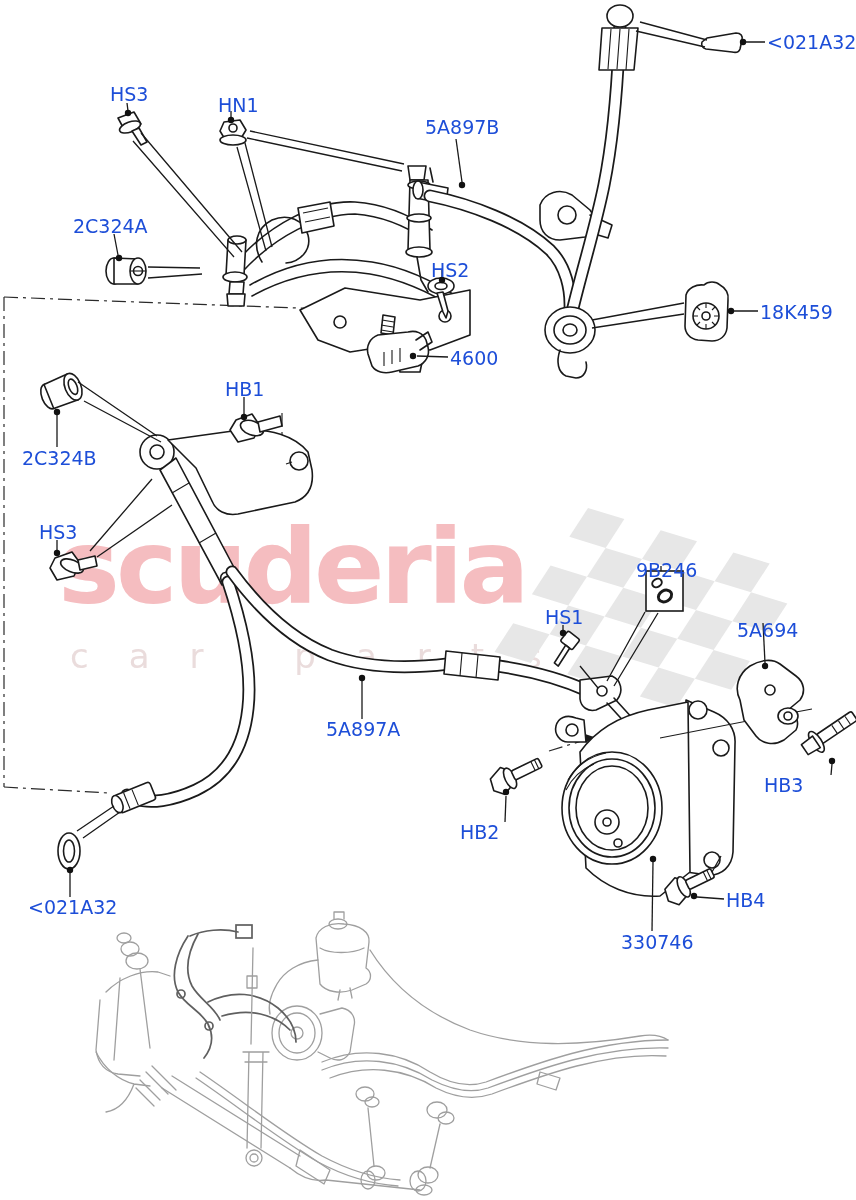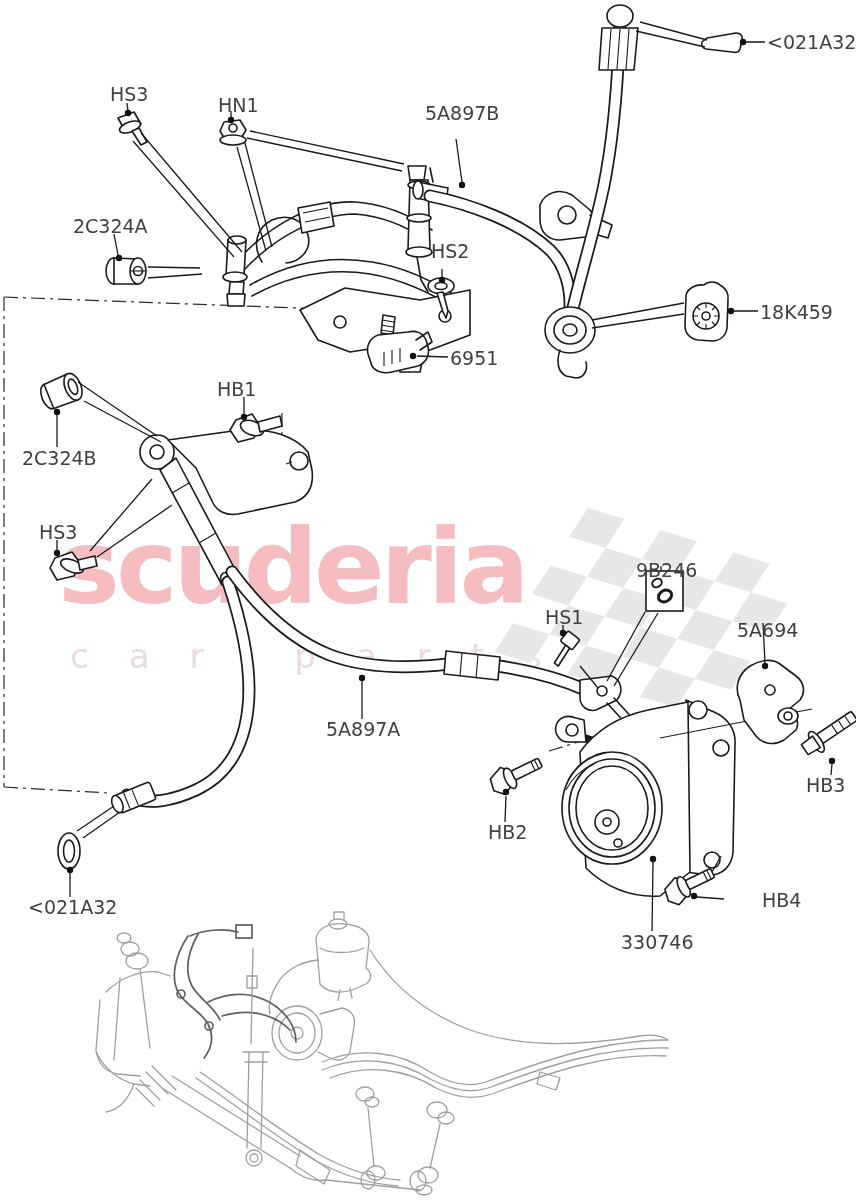--- a/index.html
+++ b/index.html
@@ -10,7 +10,7 @@
   .wm-tag{position:absolute;left:70px;top:636px;font-size:34px;font-weight:normal;
           letter-spacing:40px;color:#eadcdc;z-index:1;user-select:none;}
   svg.art{position:absolute;left:0;top:0;z-index:2;}
-  .lbl{position:absolute;z-index:3;color:#404040;font-size:19px;line-height:1.1;
+  .lbl{position:absolute;z-index:3;color:#1d4ed8;font-size:19px;line-height:1.1;
        white-space:nowrap;cursor:pointer;}
   .k{stroke:#1a1a1a;fill:none;stroke-width:1.6;stroke-linecap:round;stroke-linejoin:round;}
   .kw{stroke:#1a1a1a;fill:#ffffff;stroke-width:1.6;stroke-linejoin:round;}

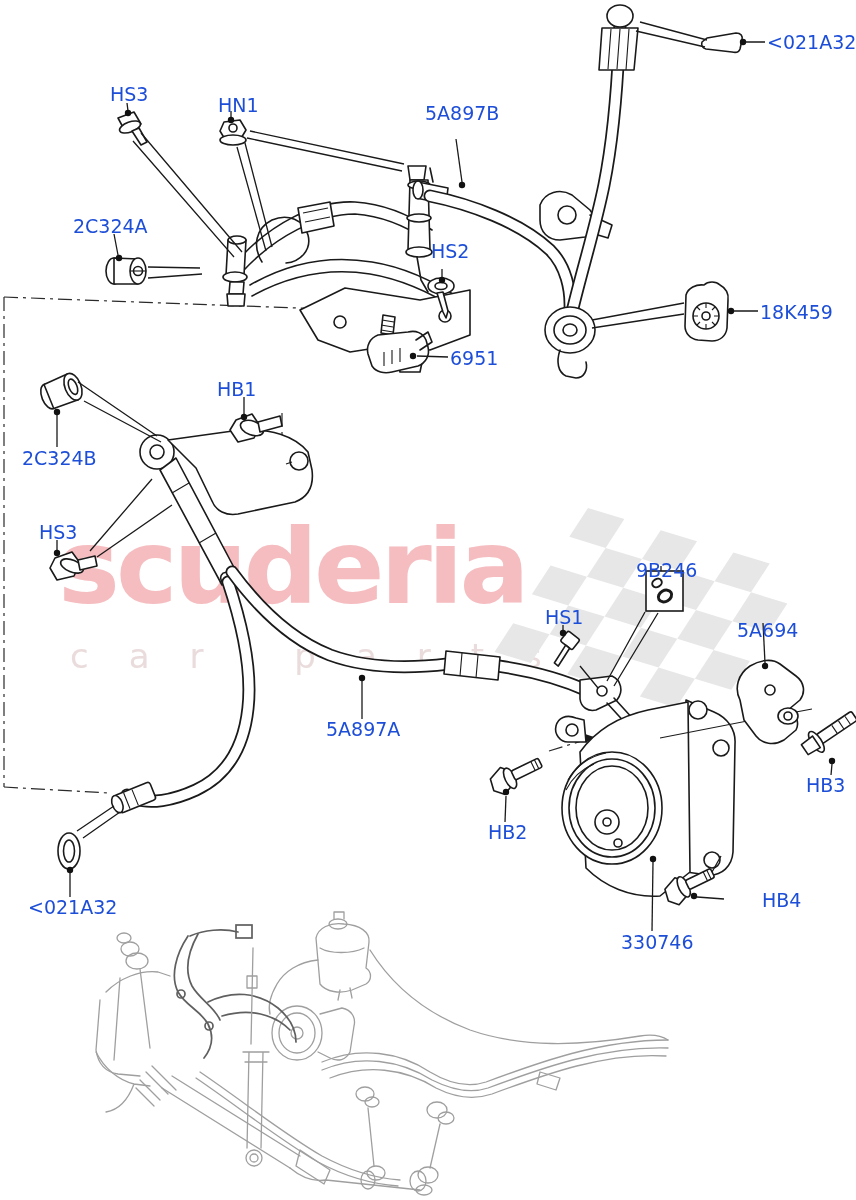--- a/index.html
+++ b/index.html
@@ -405,7 +405,7 @@
 
   <div class="lbl" style="left:110px;top:84px">HS3</div>
   <div class="lbl" style="left:218px;top:95px">HN1</div>
-  <div class="lbl" style="left:425px;top:103px">5A897B</div>
+  <div class="lbl" style="left:425px;top:117px">5A897B</div>
   <div class="lbl" style="left:767px;top:32px">&lt;021A32</div>
   <div class="lbl" style="left:73px;top:216px">2C324A</div>
   <div class="lbl" style="left:431px;top:241px">HS2</div>

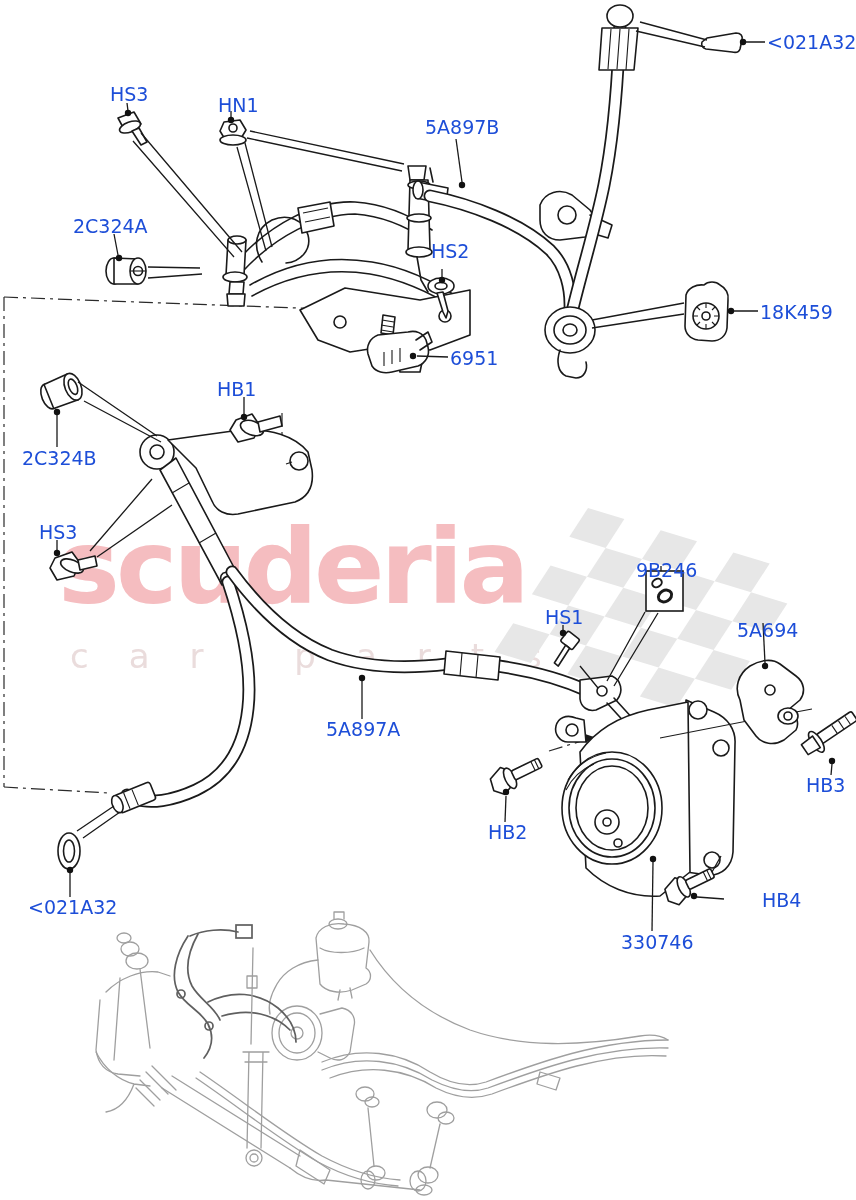--- a/index.html
+++ b/index.html
@@ -408,7 +408,7 @@
   <div class="lbl" style="left:425px;top:117px">5A897B</div>
   <div class="lbl" style="left:767px;top:32px">&lt;021A32</div>
   <div class="lbl" style="left:73px;top:216px">2C324A</div>
-  <div class="lbl" style="left:431px;top:241px">HS2</div>
+  <div class="lbl" style="left:431px;top:260px">HS2</div>
   <div class="lbl" style="left:450px;top:348px">6951</div>
   <div class="lbl" style="left:760px;top:302px">18K459</div>
   <div class="lbl" style="left:217px;top:379px">HB1</div>

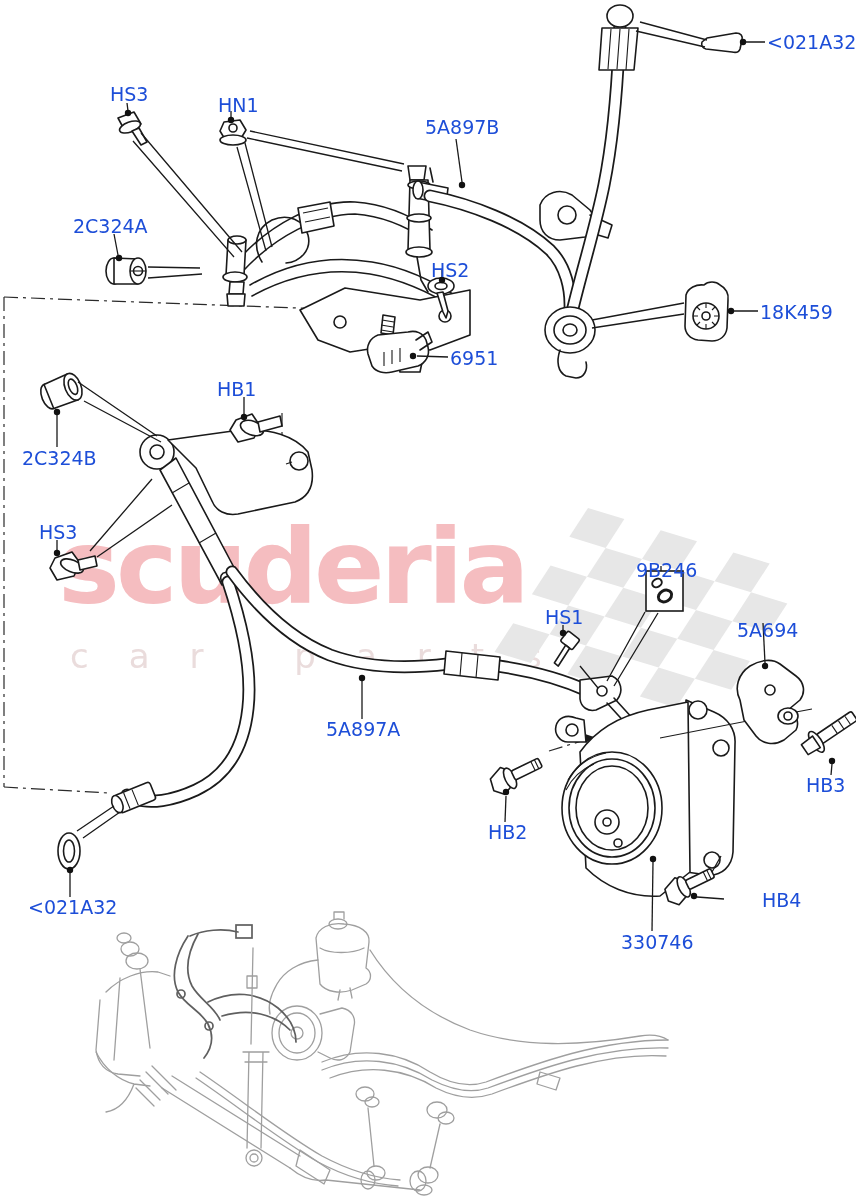--- a/index.html
+++ b/index.html
@@ -409,7 +409,7 @@
   <div class="lbl" style="left:767px;top:32px">&lt;021A32</div>
   <div class="lbl" style="left:73px;top:216px">2C324A</div>
   <div class="lbl" style="left:431px;top:260px">HS2</div>
-  <div class="lbl" style="left:450px;top:348px">6951</div>
+  <div class="lbl" style="left:450px;top:348px">4600</div>
   <div class="lbl" style="left:760px;top:302px">18K459</div>
   <div class="lbl" style="left:217px;top:379px">HB1</div>
   <div class="lbl" style="left:22px;top:448px">2C324B</div>

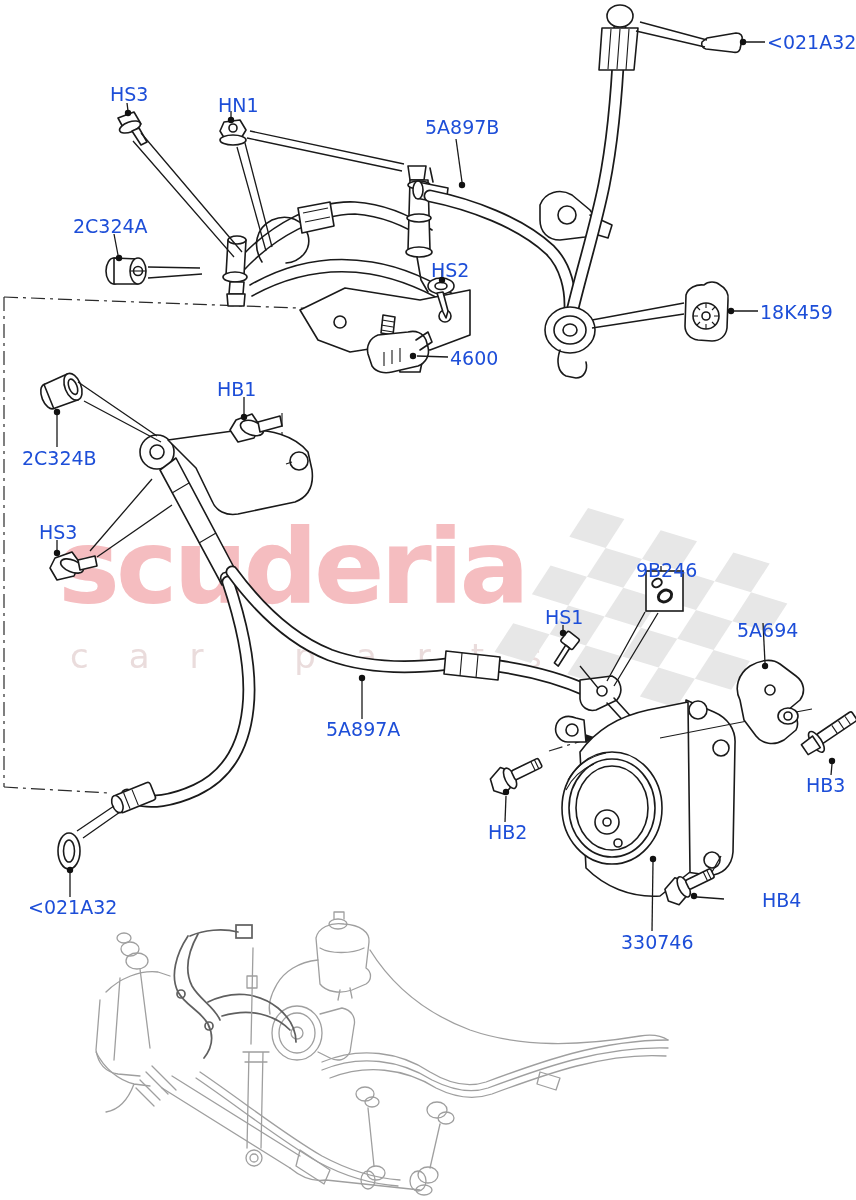--- a/index.html
+++ b/index.html
@@ -411,7 +411,7 @@
   <div class="lbl" style="left:431px;top:260px">HS2</div>
   <div class="lbl" style="left:450px;top:348px">4600</div>
   <div class="lbl" style="left:760px;top:302px">18K459</div>
-  <div class="lbl" style="left:217px;top:379px">HB1</div>
+  <div class="lbl" style="left:225px;top:379px">HB1</div>
   <div class="lbl" style="left:22px;top:448px">2C324B</div>
   <div class="lbl" style="left:39px;top:522px">HS3</div>
   <div class="lbl" style="left:636px;top:560px">9B246</div>

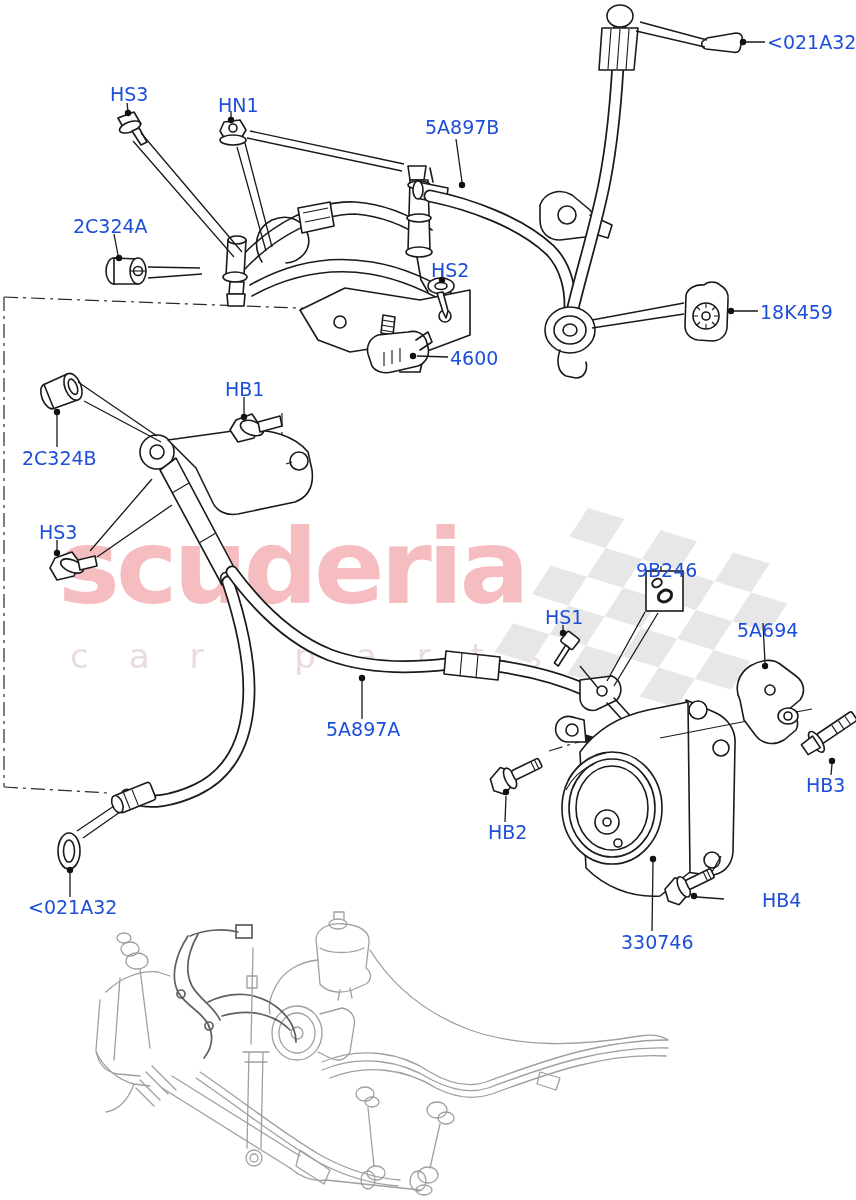--- a/index.html
+++ b/index.html
@@ -419,7 +419,7 @@
   <div class="lbl" style="left:545px;top:607px">HS1</div>
   <div class="lbl" style="left:326px;top:719px">5A897A</div>
   <div class="lbl" style="left:488px;top:822px">HB2</div>
-  <div class="lbl" style="left:806px;top:775px">HB3</div>
+  <div class="lbl" style="left:764px;top:775px">HB3</div>
   <div class="lbl" style="left:762px;top:890px">HB4</div>
   <div class="lbl" style="left:621px;top:932px">330746</div>
   <div class="lbl" style="left:28px;top:897px">&lt;021A32</div>

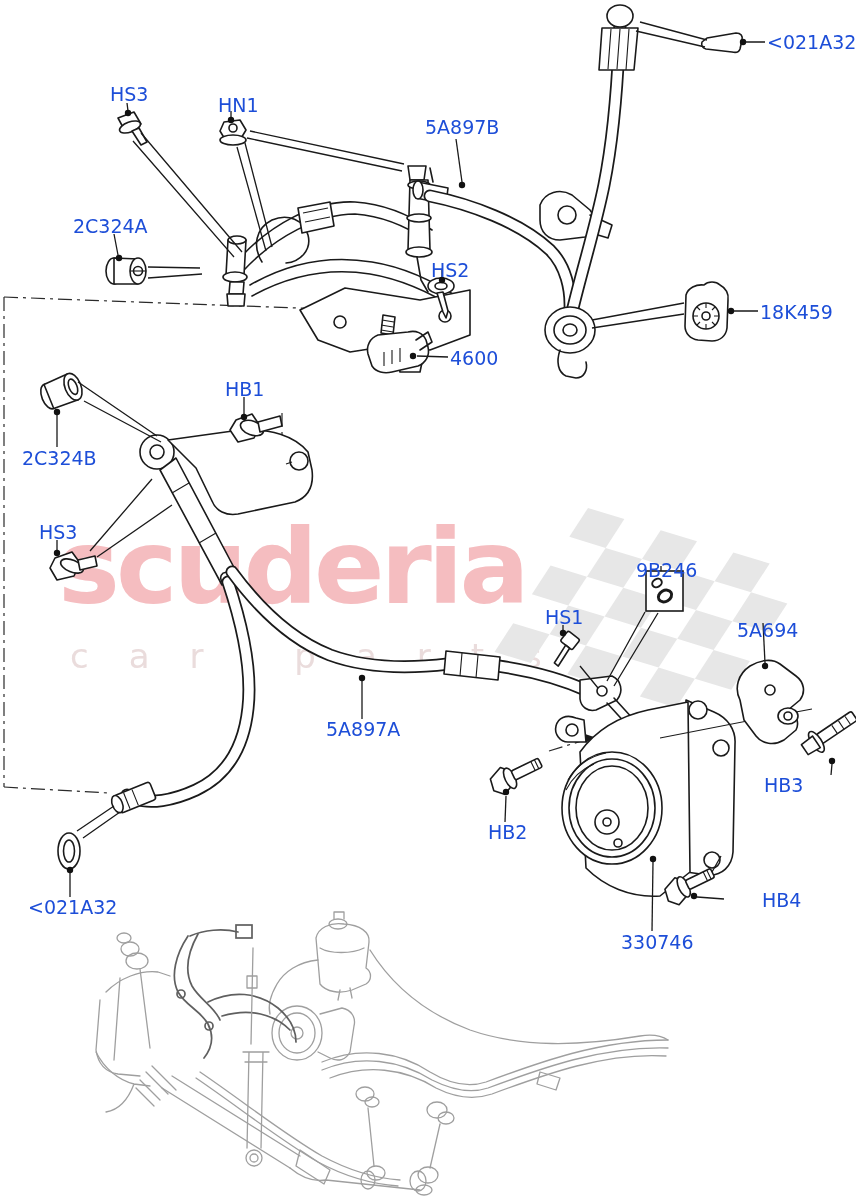--- a/index.html
+++ b/index.html
@@ -418,7 +418,7 @@
   <div class="lbl" style="left:737px;top:620px">5A694</div>
   <div class="lbl" style="left:545px;top:607px">HS1</div>
   <div class="lbl" style="left:326px;top:719px">5A897A</div>
-  <div class="lbl" style="left:488px;top:822px">HB2</div>
+  <div class="lbl" style="left:460px;top:822px">HB2</div>
   <div class="lbl" style="left:764px;top:775px">HB3</div>
   <div class="lbl" style="left:762px;top:890px">HB4</div>
   <div class="lbl" style="left:621px;top:932px">330746</div>

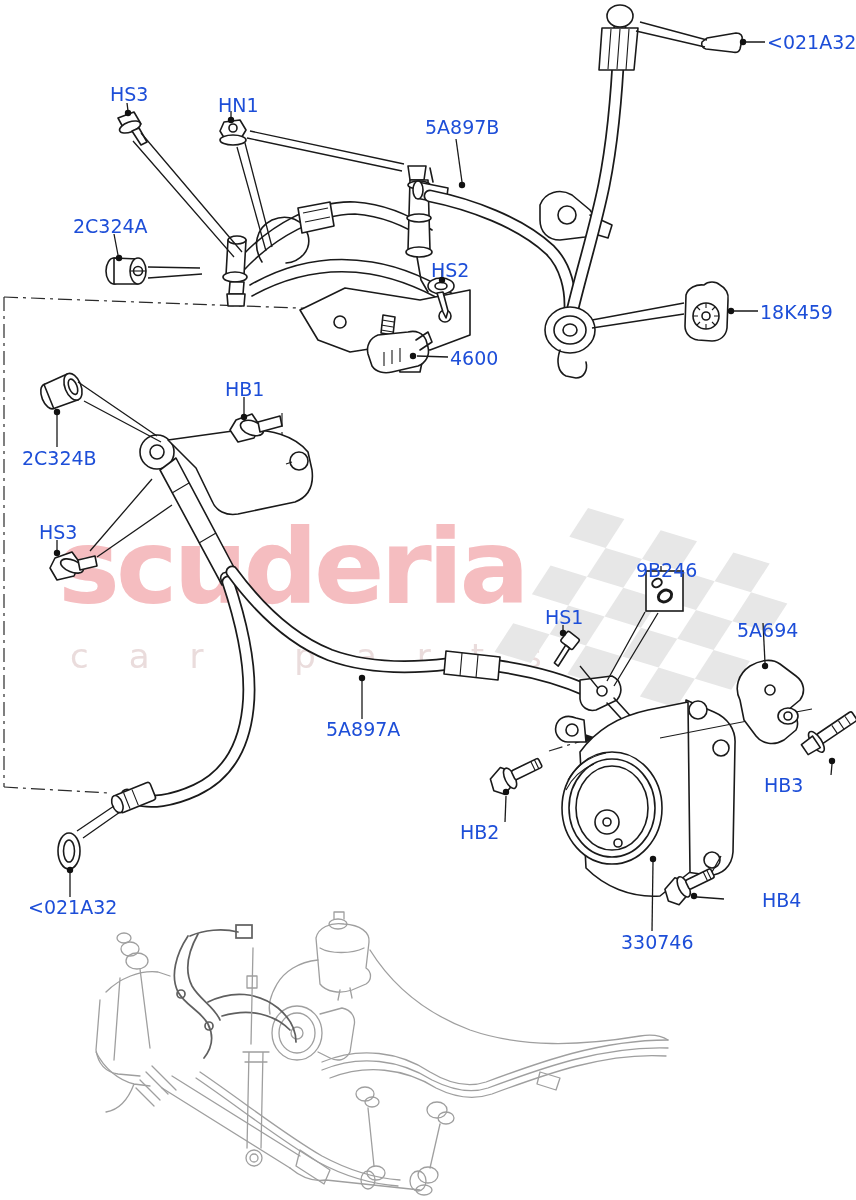--- a/index.html
+++ b/index.html
@@ -420,7 +420,7 @@
   <div class="lbl" style="left:326px;top:719px">5A897A</div>
   <div class="lbl" style="left:460px;top:822px">HB2</div>
   <div class="lbl" style="left:764px;top:775px">HB3</div>
-  <div class="lbl" style="left:762px;top:890px">HB4</div>
+  <div class="lbl" style="left:726px;top:890px">HB4</div>
   <div class="lbl" style="left:621px;top:932px">330746</div>
   <div class="lbl" style="left:28px;top:897px">&lt;021A32</div>
 

